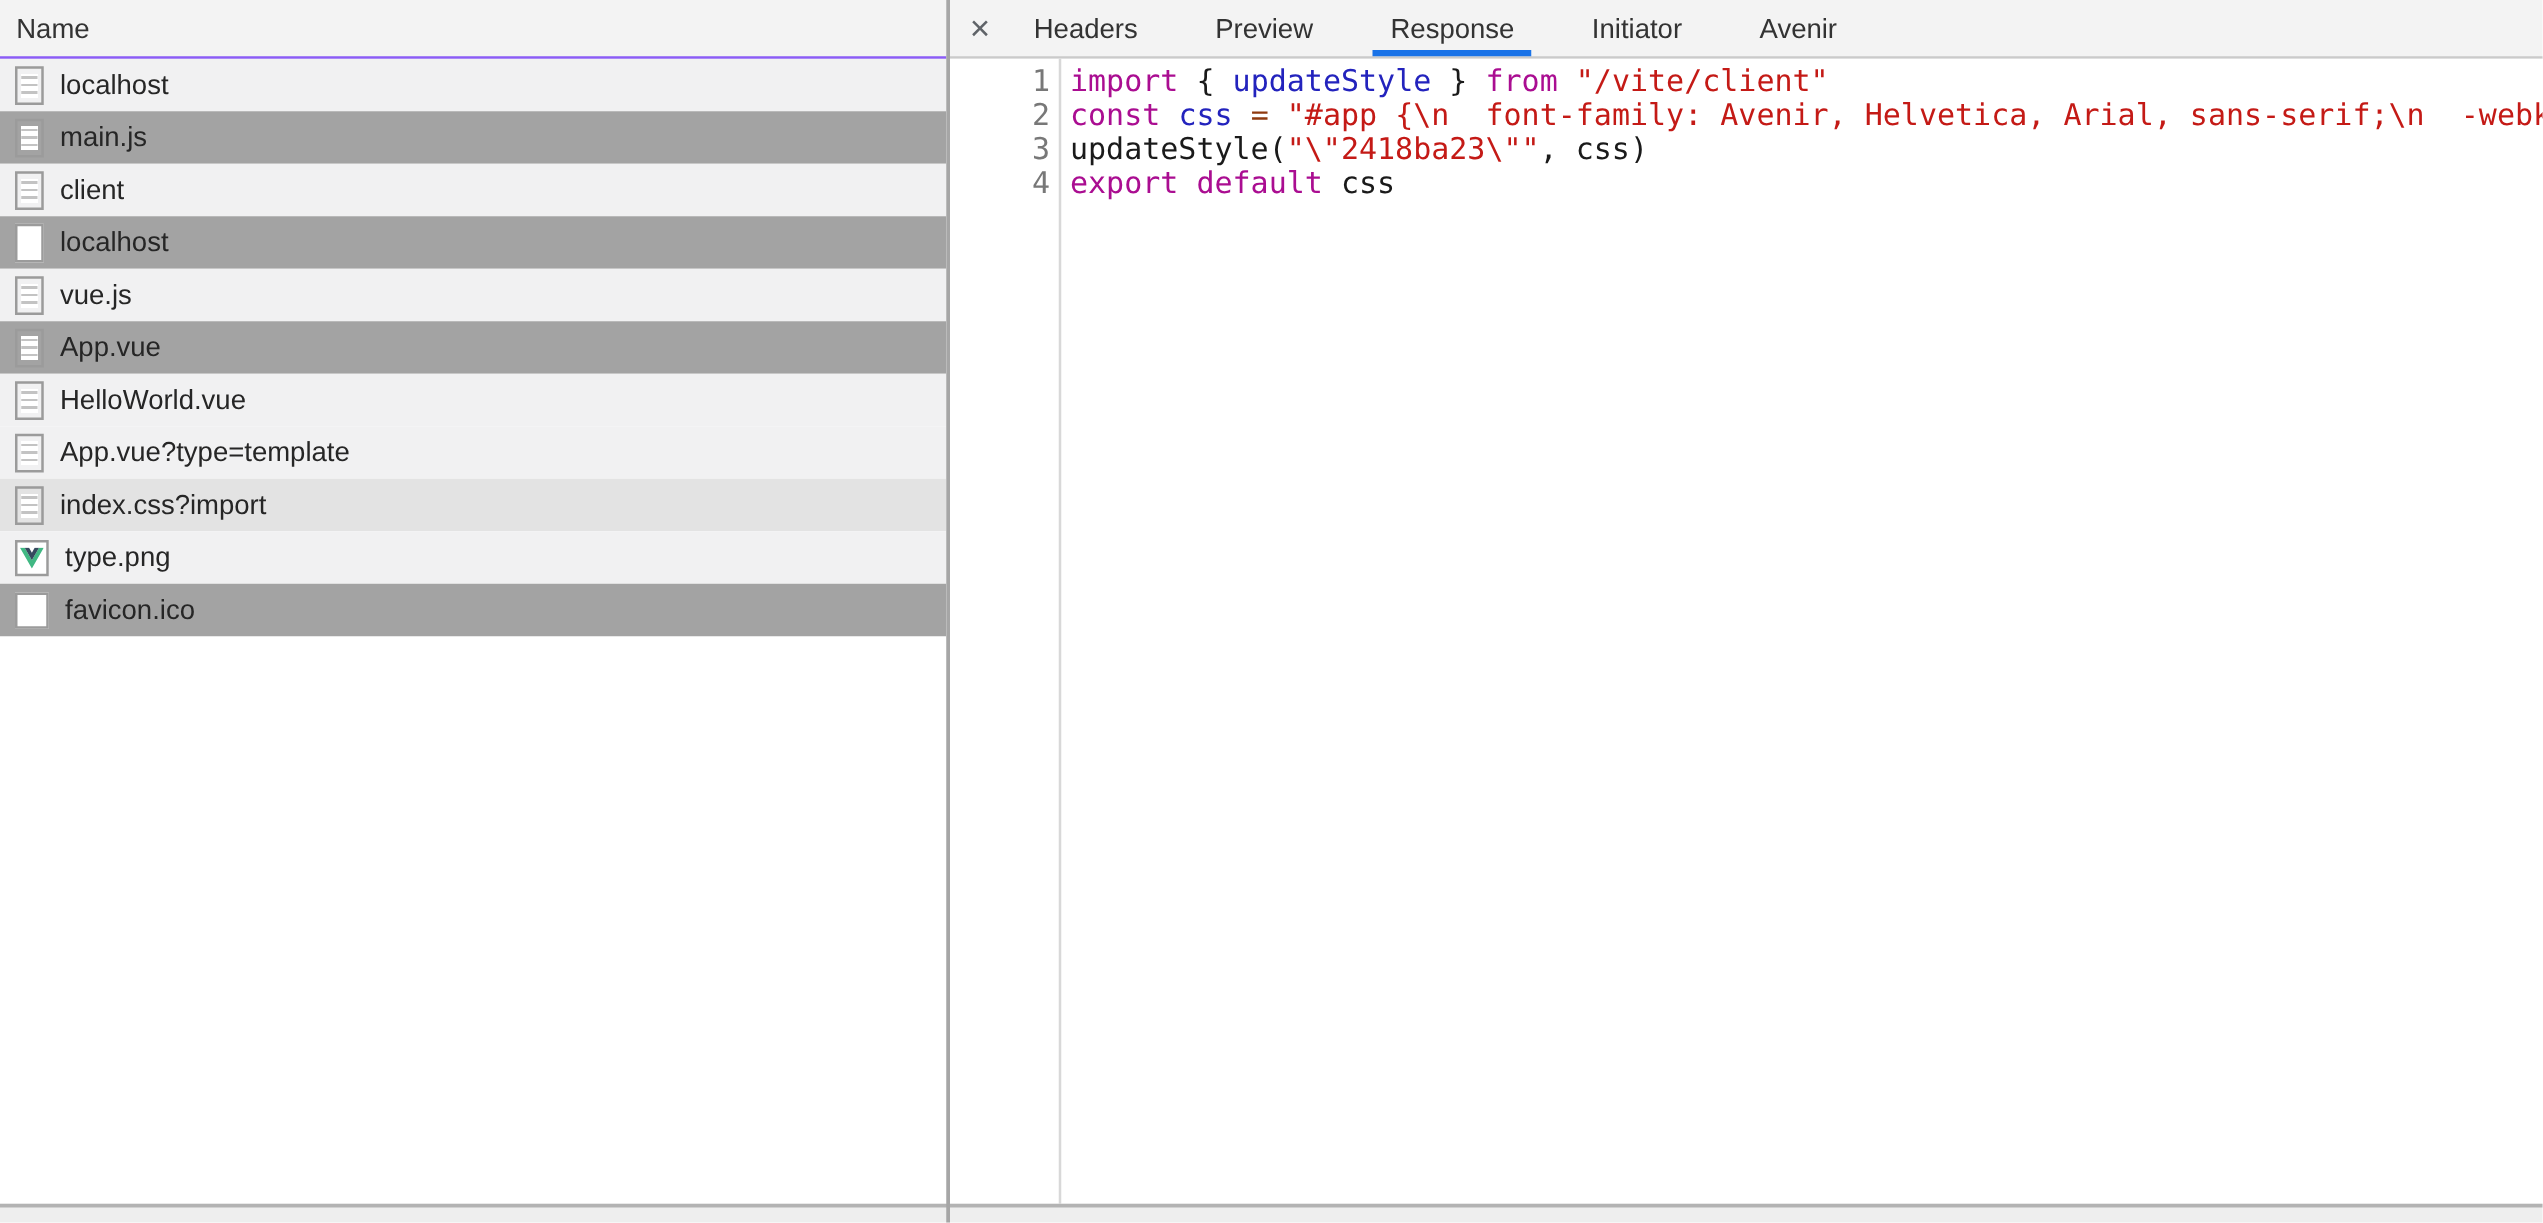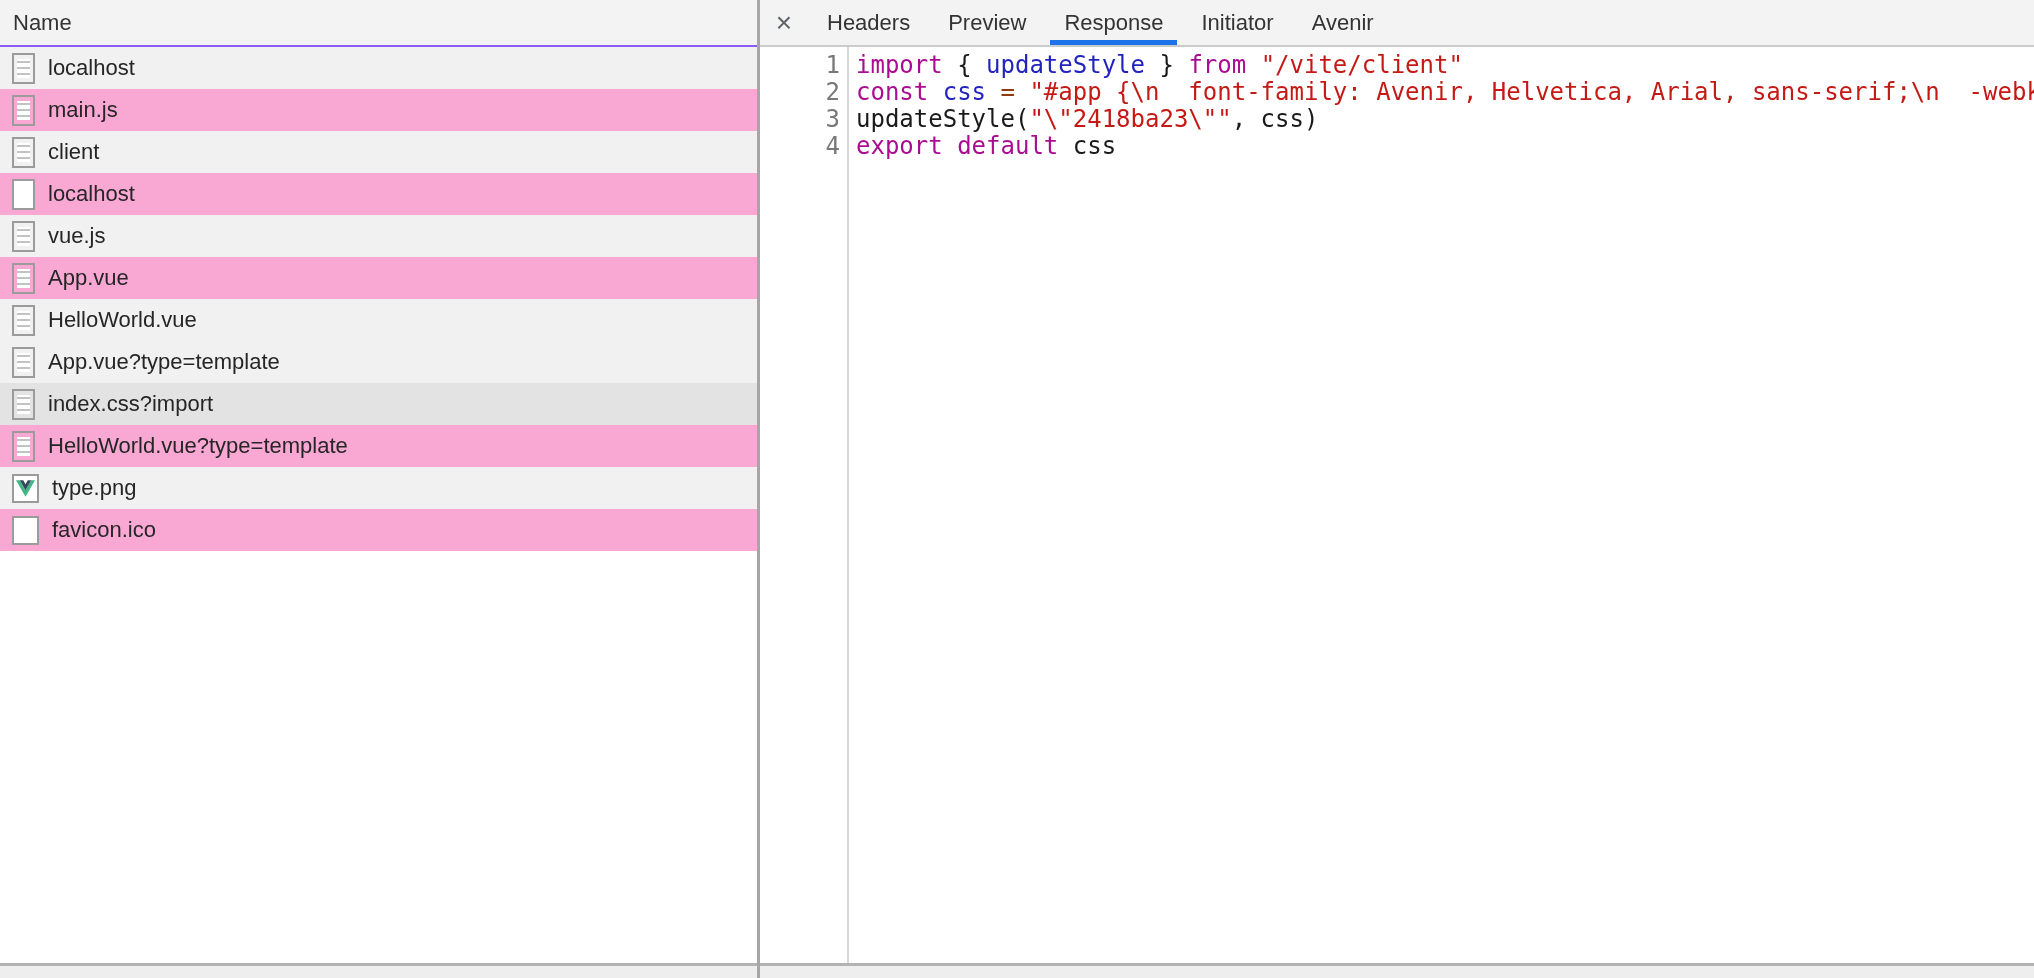--- a/index.html
+++ b/index.html
@@ -165,7 +165,7 @@
   <section class="right-panel">
     <div class="tab-bar">
       <button class="close-btn">×</button>
-      <nav id="tabs" style="display:flex;">
+      <nav id="tabs" style="display:flex;gap:24px;">
           <button class="tab">Headers</button>
           <button class="tab">Preview</button>
           <button class="tab active">Response</button>

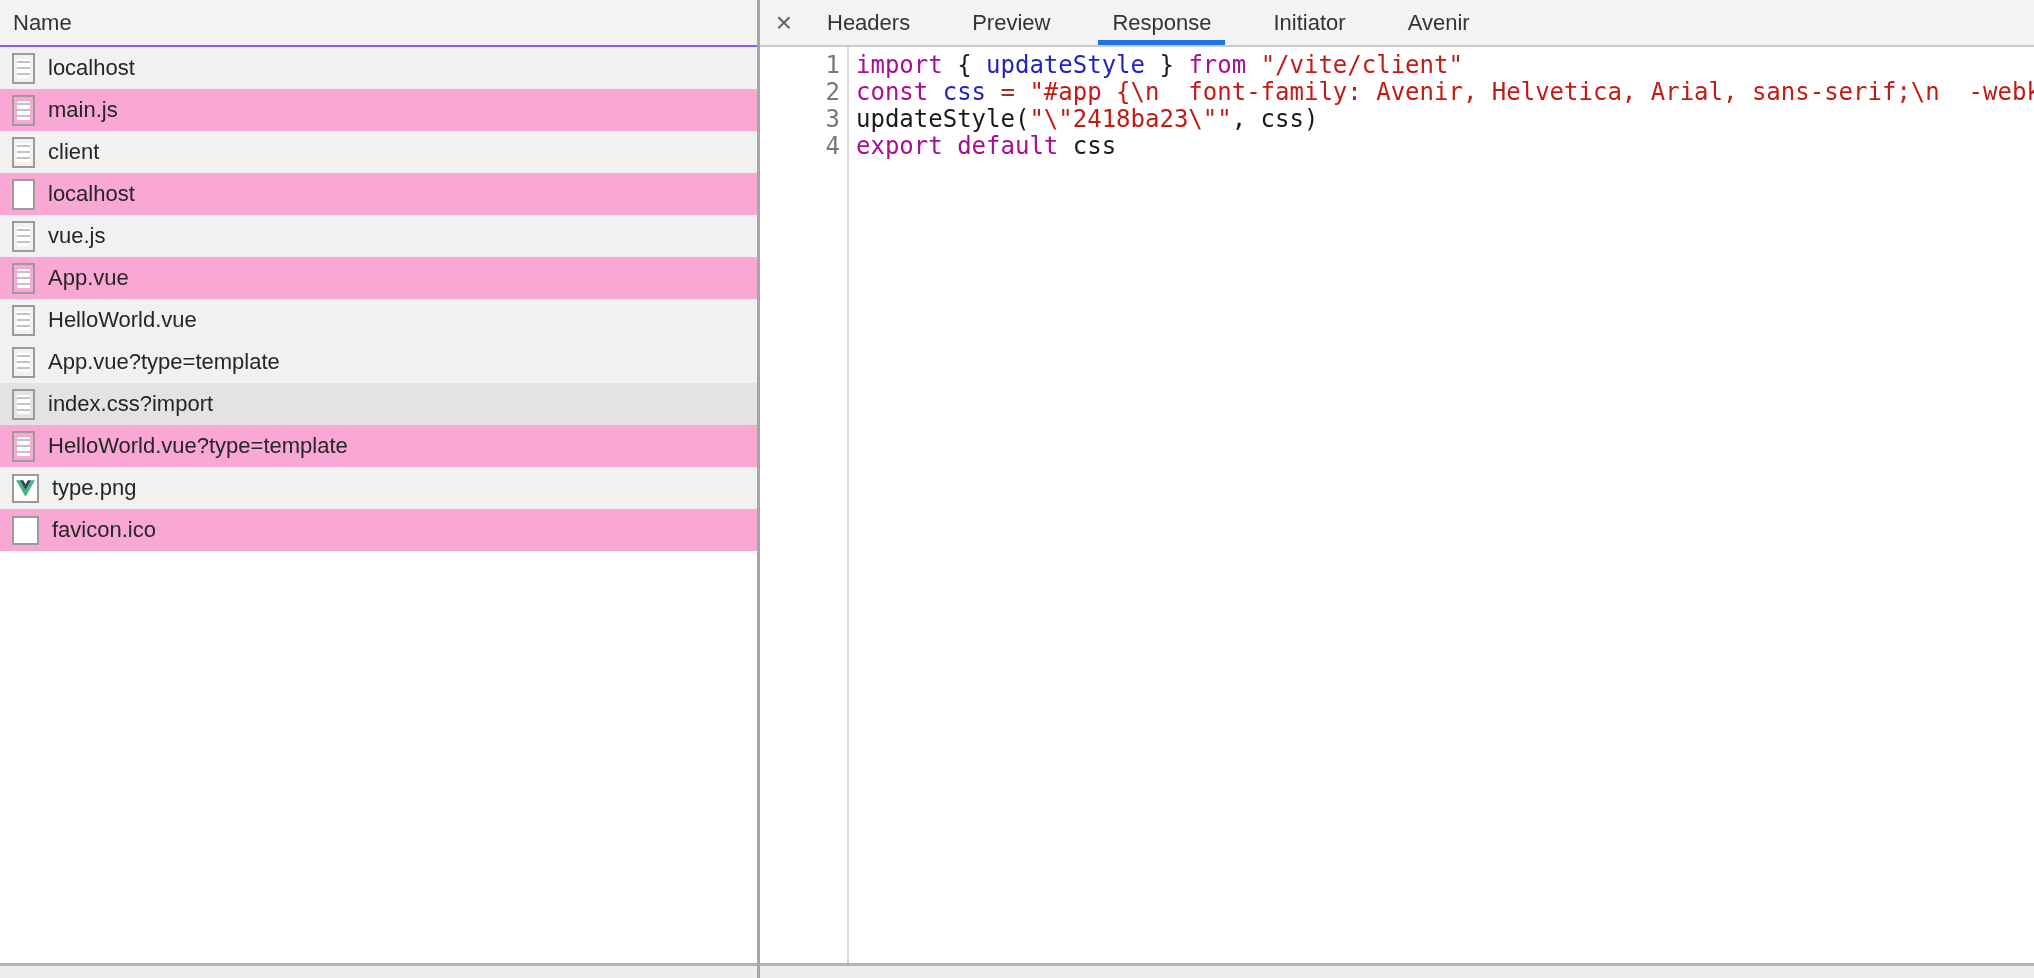--- a/index.html
+++ b/index.html
@@ -22,7 +22,7 @@
   .rows{position:absolute;top:47px;left:0;right:0;bottom:15px;overflow:hidden;}
   .request-row{
     height:42px;display:flex;align-items:center;padding-left:12px;
-    font-size:22px;color:#262626;background:#f9a8d4;
+    font-size:22px;color:#262626;background:#a3a3a3;
   }
   .request-row.stripe{background:var(--row-stripe,#f1f1f2);}
   .request-row.selected{background:var(--row-selected,#e3e3e3);}

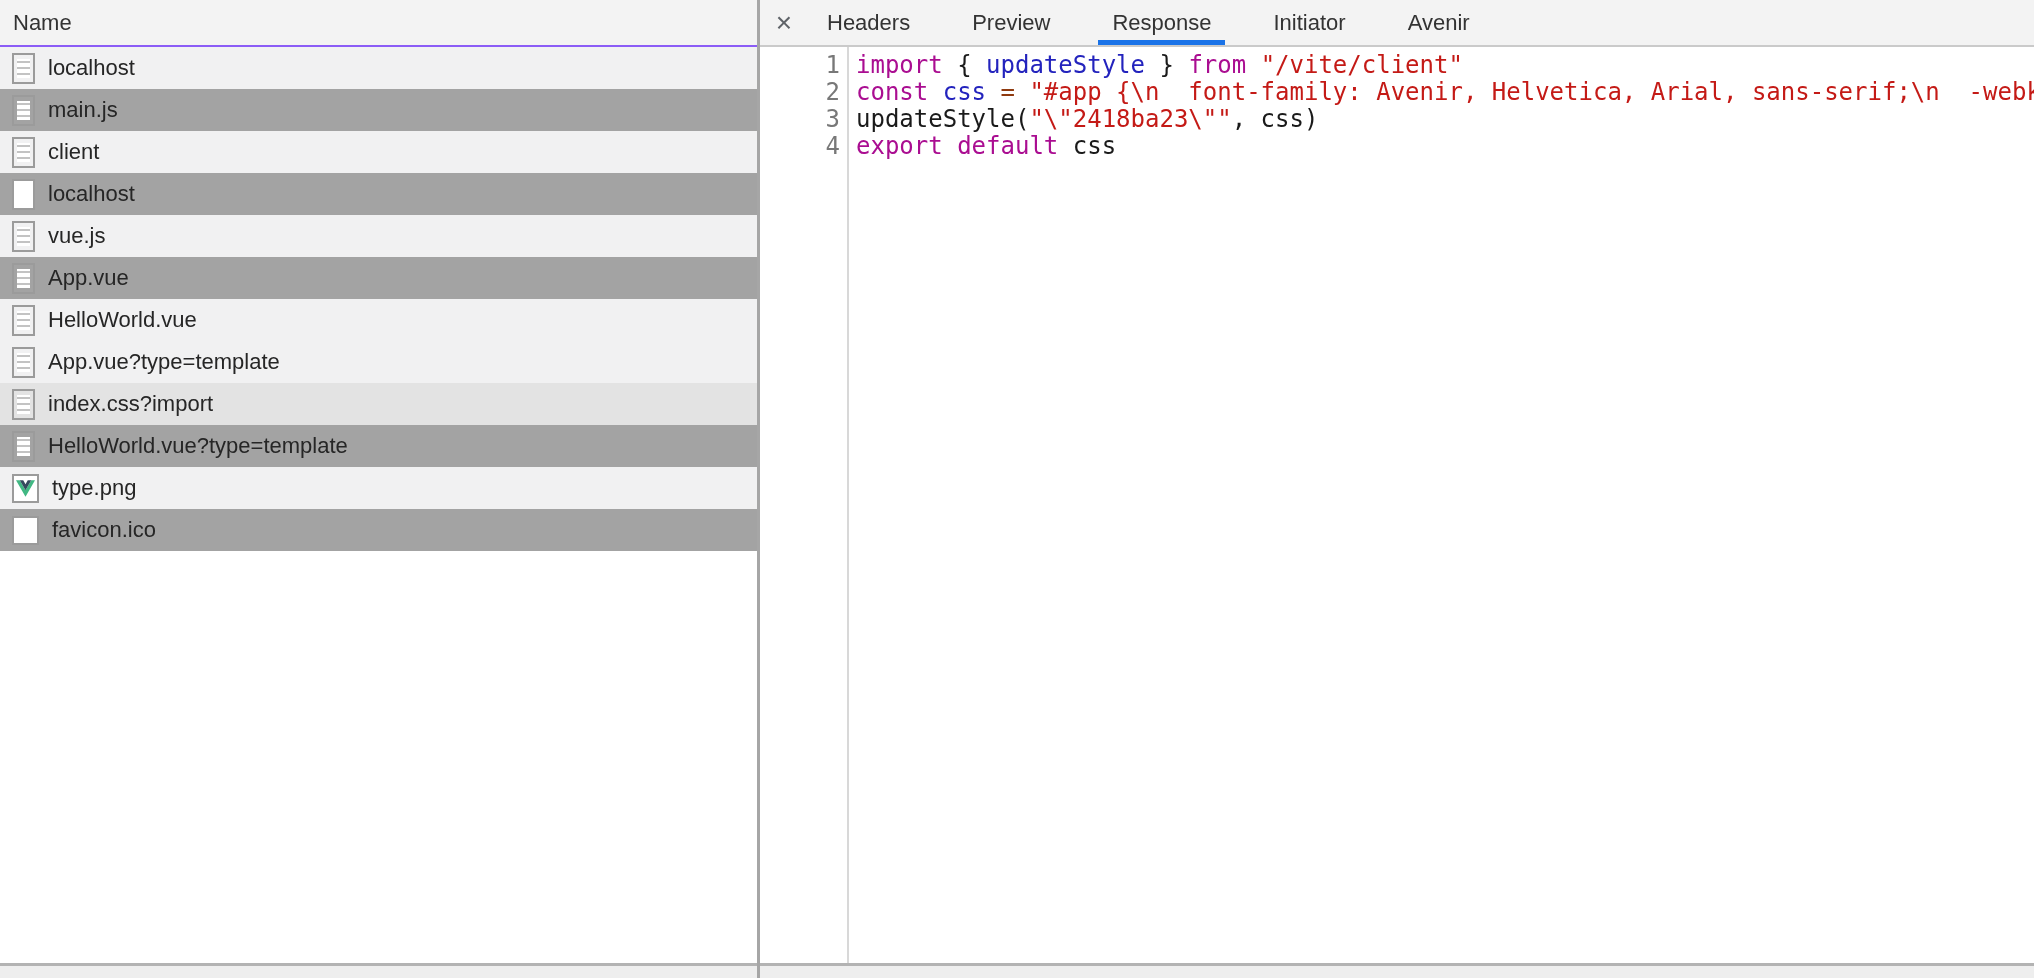--- a/index.html
+++ b/index.html
@@ -140,10 +140,6 @@
           <span class="icon script-file-icon"></span>
           <span class="row-label">index.css?import</span>
         </div>
-        <div class="request-row">
-          <span class="icon script-file-icon"></span>
-          <span class="row-label">HelloWorld.vue?type=template</span>
-        </div>
         <div class="request-row stripe">
           <span class="icon vue-logo-image-icon">
   <svg width="19" height="17" viewBox="0 0 262 227">

